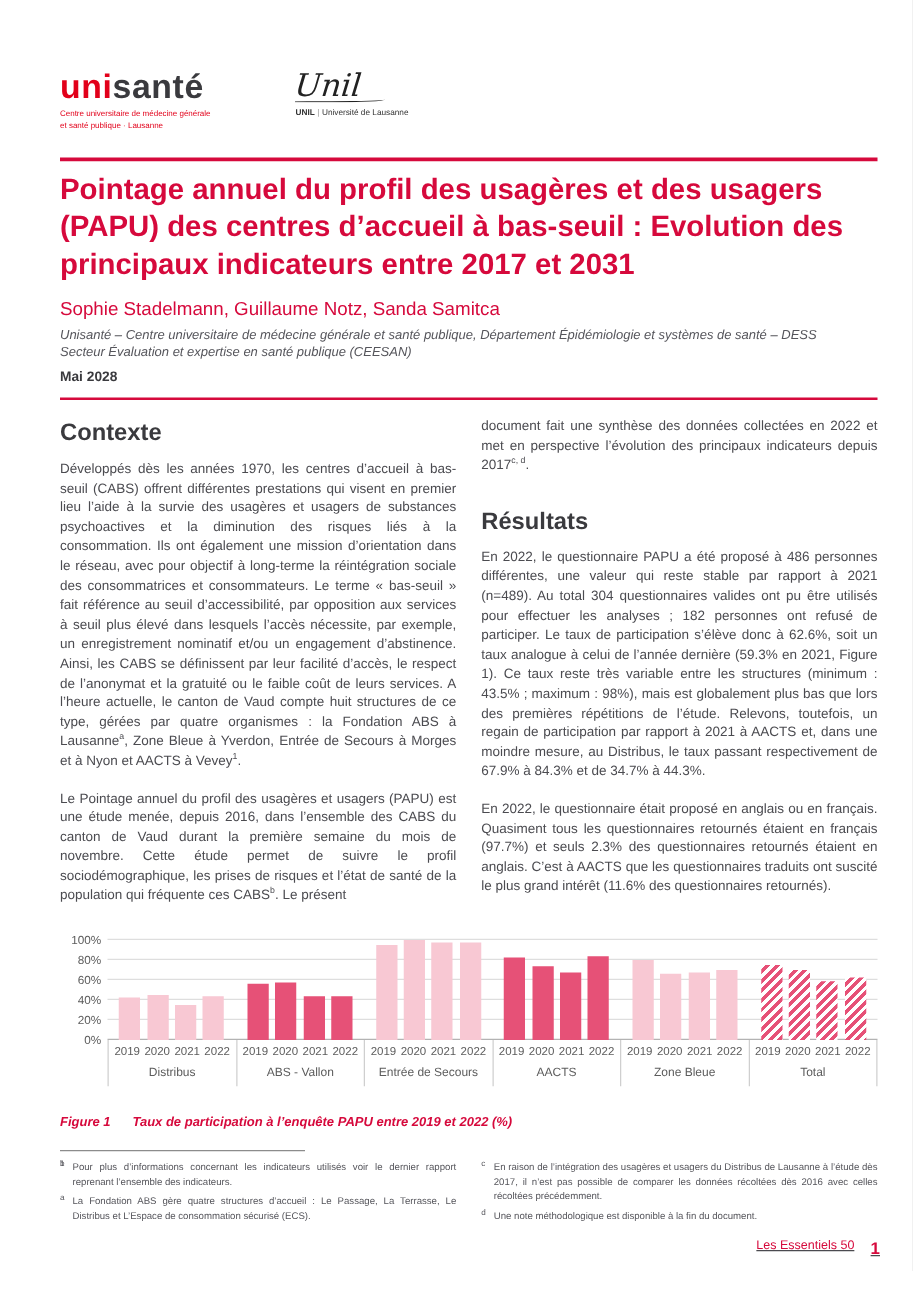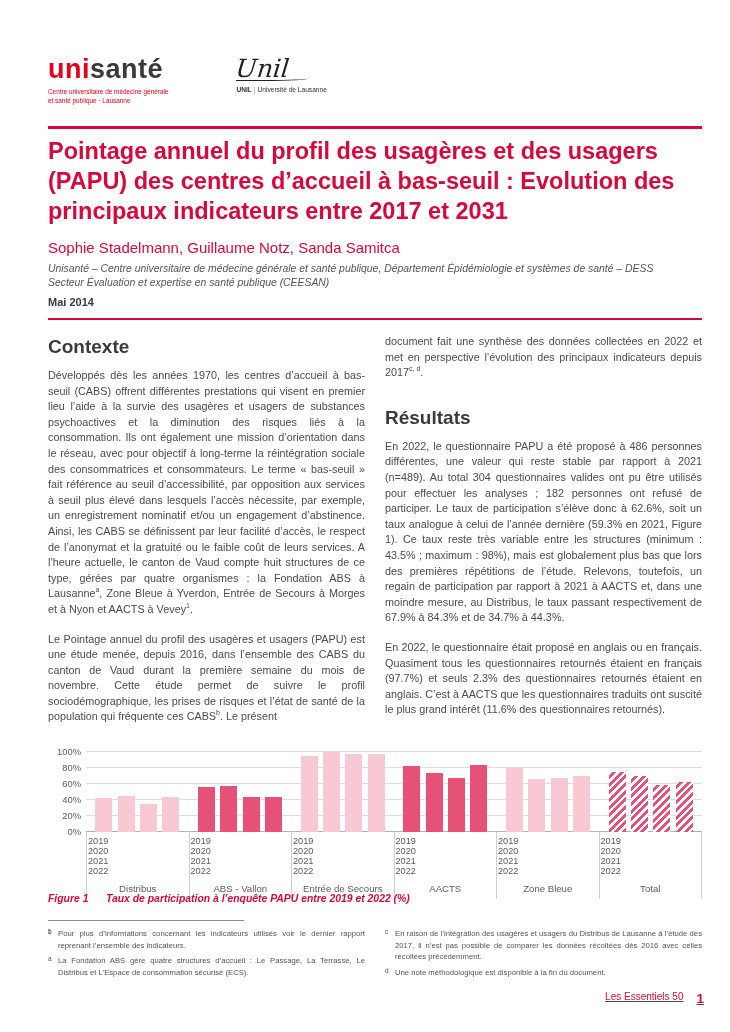--- a/index.html
+++ b/index.html
@@ -95,7 +95,7 @@
     <div>Unisanté – Centre universitaire de médecine générale et santé publique, Département Épidémiologie et systèmes de santé – DESS</div>
     <div>Secteur Évaluation et expertise en santé publique (CEESAN)</div>
   </div>
-  <div class="docdate">Mai 2014</div>
+  <div class="docdate">Mai 2028</div>
   <div class="rule rule2"></div>
 
   <div class="columns">

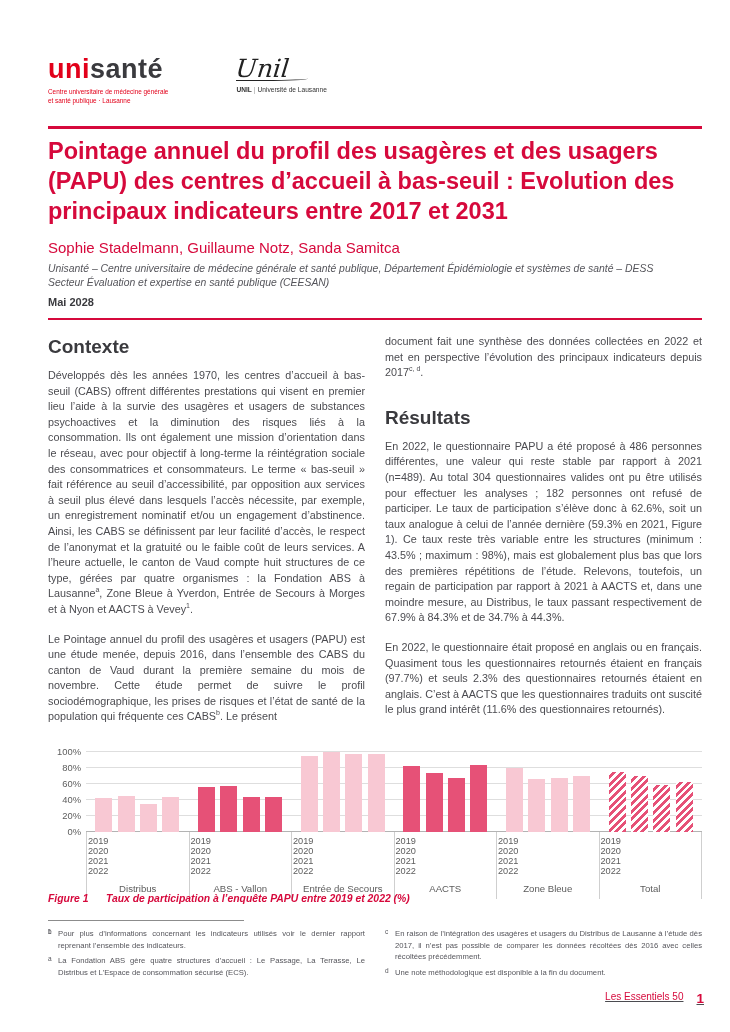--- a/index.html
+++ b/index.html
@@ -52,7 +52,7 @@
   .xaxis { display:flex; border-bottom:0; }
   .xcell { flex:1; border-right:1px solid #cfcfcf; }
   .xcell:first-child { border-left:1px solid #cfcfcf; }
-  .years { display:flex; justify-content:space-evenly; padding:4px 1px 3px; font-size:9.2px;flex-direction:column; }
+  .years { display:flex; justify-content:space-evenly; padding:4px 1px 3px; font-size:9.2px; }
   .gname { text-align:center; padding:4px 0 5px; font-size:9.6px; }
   
   .figcap { position:absolute; top:893px; left:48px; color:#d6093c;

